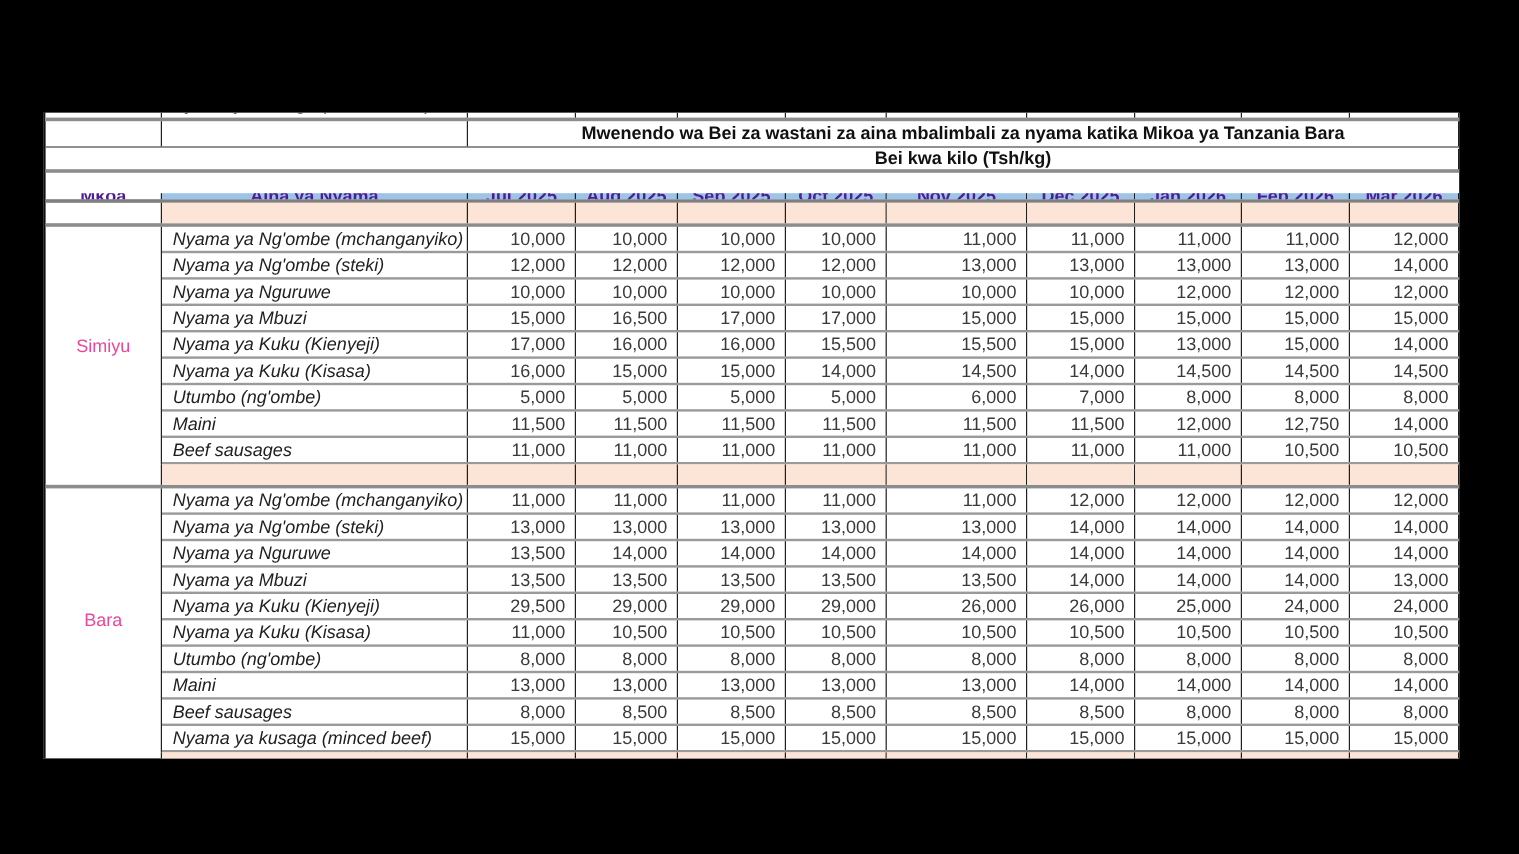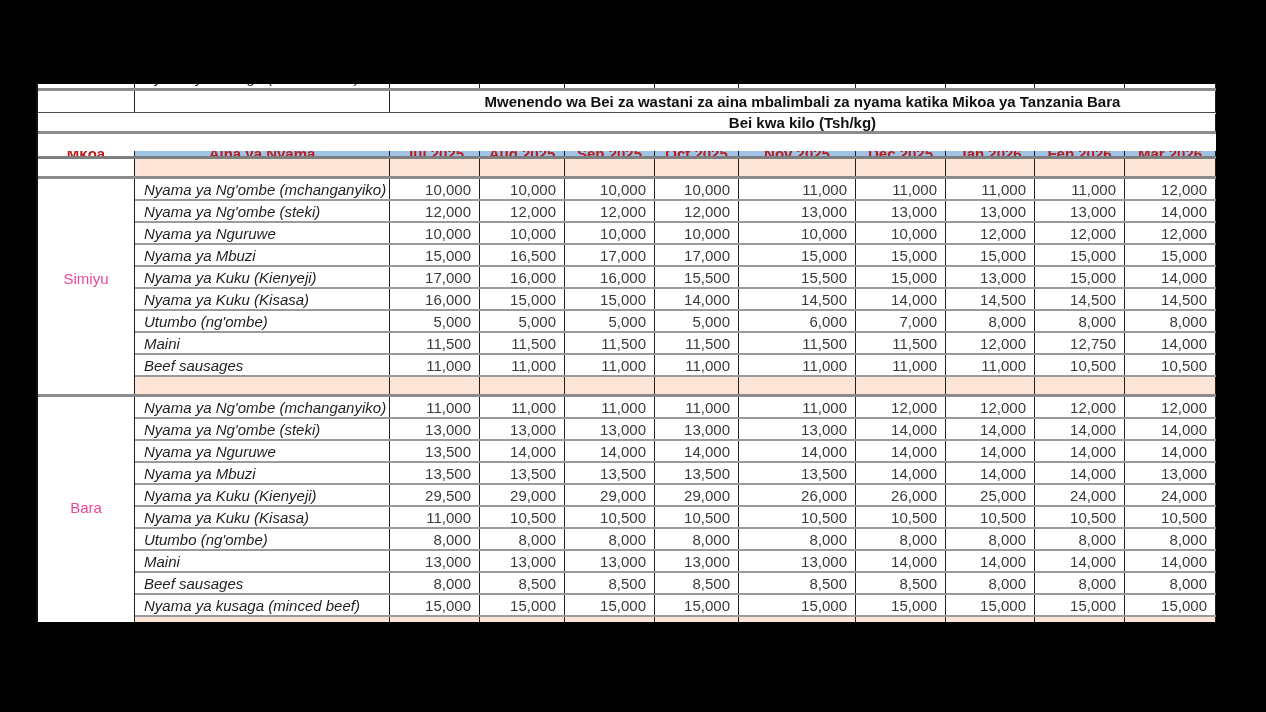--- a/index.html
+++ b/index.html
@@ -4,7 +4,7 @@
 <style>
   html,body{margin:0;padding:0;background:#000;width:1266px;height:712px;overflow:hidden;
     font-family:"Liberation Sans",sans-serif;}
-  #sheet{position:absolute;left:36px;top:84px;width:1180px;background:#fff;
+  #sheet{position:absolute;left:36px;top:94px;width:1180px;background:#fff;
     border-left:2px solid #111;box-sizing:border-box;}
   .row{display:flex;box-sizing:border-box;}
   .cell{box-sizing:border-box;border-right:1px solid #1f1f1f;overflow:hidden;

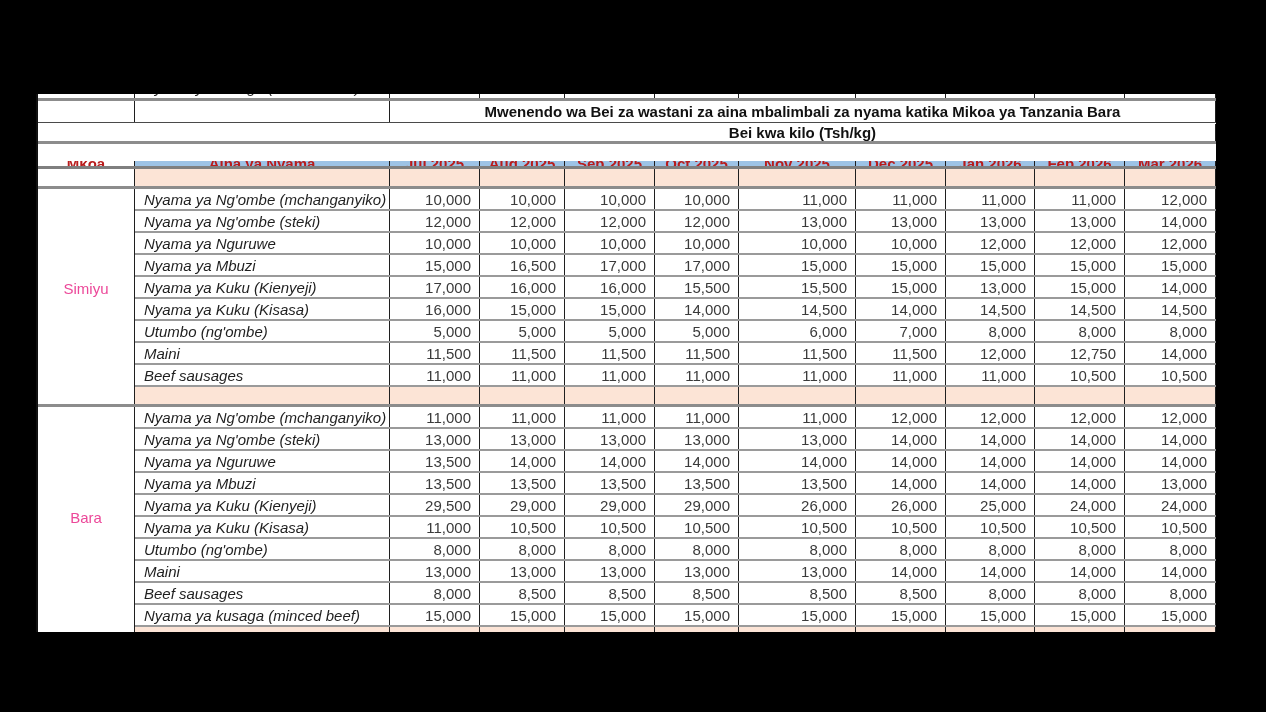--- a/index.html
+++ b/index.html
@@ -24,7 +24,7 @@
   .subtitle-row{height:21px;border-bottom:3px solid #8c8c8c;align-items:flex-end;}
   .title-cell{justify-content:center;font-weight:bold;color:#111;}
   .header-row{height:25px;border-bottom:3px solid #7f7f7f;}
-  .hdr{justify-content:center;font-weight:bold;color:#b91c1c;margin-top:17px;}
+  .hdr{justify-content:center;font-weight:bold;color:#4c1d95;margin-top:17px;}
   .blue{background:var(--hdrblue);}
   .spacer-row{height:20px;border-bottom:3px solid #8c8c8c;}
   .orange{background:var(--spacerorange);}

